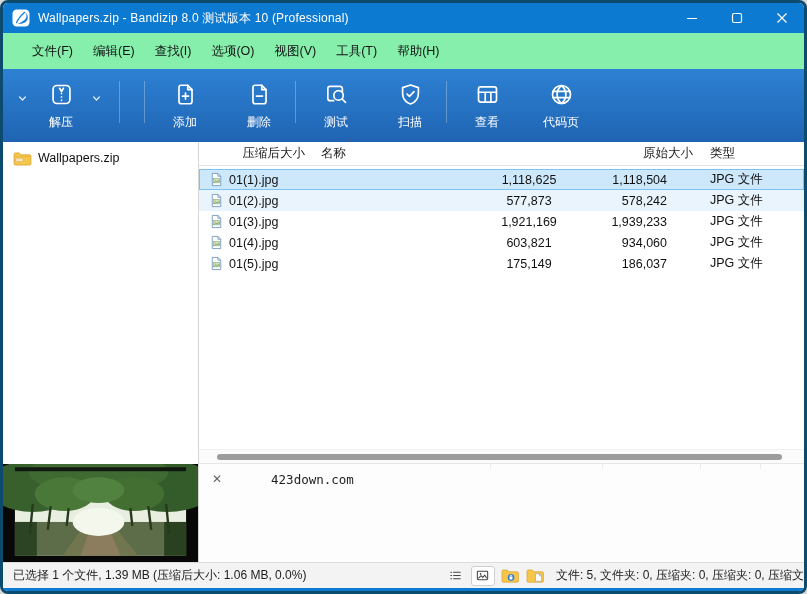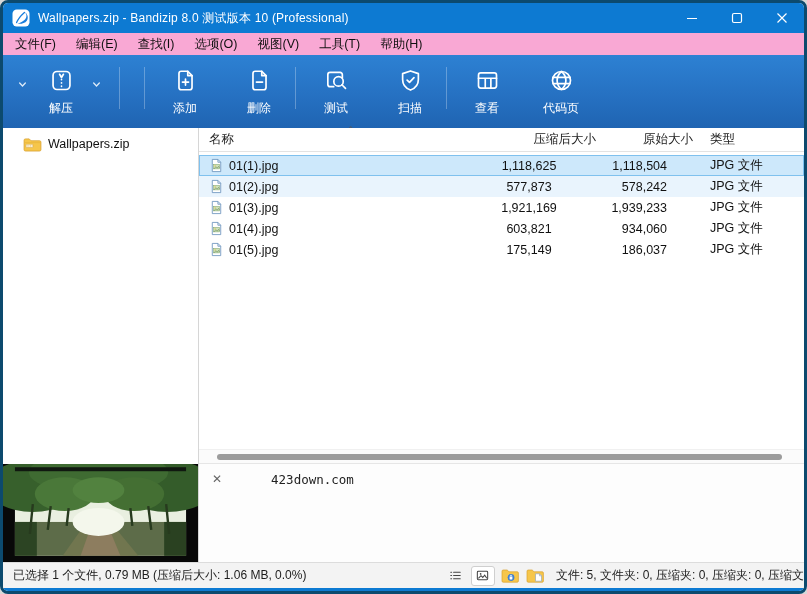--- a/index.html
+++ b/index.html
@@ -18,7 +18,7 @@
   .win-btn { width:45px; height:100%; display:flex; align-items:center; justify-content:center; cursor:default; }
   .win-btn svg { width:12px; height:12px; stroke:#fff; stroke-width:1.2; fill:none; }
   
-  .menubar { height:22px; background:#f9a8d4; display:flex; align-items:center; padding-left:2px; flex:0 0 auto; }
+  .menubar { height:36px; background:#86efac; display:flex; align-items:center; padding-left:19px; flex:0 0 auto; }
   .menu-item { padding:0 10px; font-size:12.5px; color:#111; line-height:22px; }
   
   .toolbar { height:73px; background:linear-gradient(180deg,#2d81d3 0%,#2671c2 55%,#1f64b2 100%);

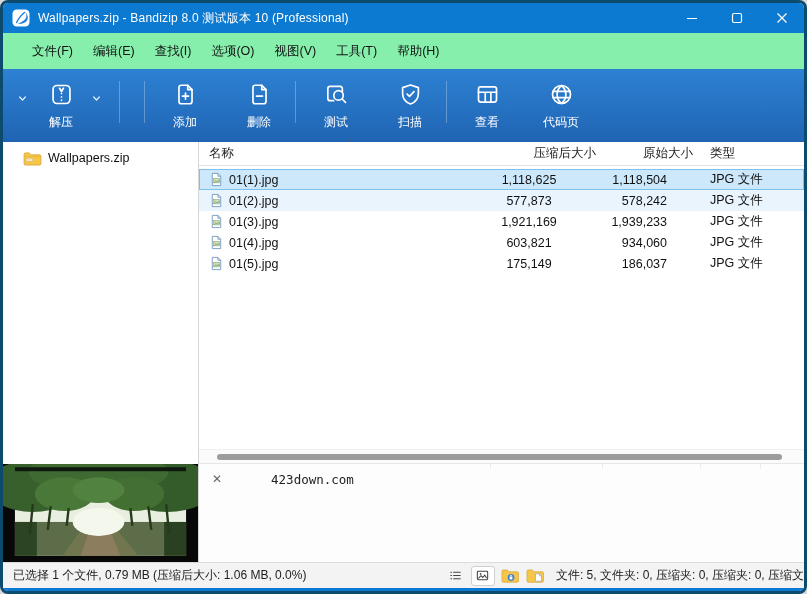--- a/index.html
+++ b/index.html
@@ -35,7 +35,7 @@
   
   .main { flex:1 1 auto; display:flex; min-height:0; background:#fff; }
   .sidebar { width:196px; flex:0 0 auto; border-right:1px solid #d6d6d6; position:relative; background:#fff; }
-  .side-item { display:flex; align-items:center; height:24px; padding-left:20px; margin-top:4px; }
+  .side-item { display:flex; align-items:center; height:24px; padding-left:10px; margin-top:4px; }
   .side-item svg { width:19px; height:15px; margin-right:6px; flex:0 0 auto; }
   .side-label { font-size:12.5px; color:#111; }
   .preview { position:absolute; left:0; right:0; bottom:0; height:98px; background:#000;

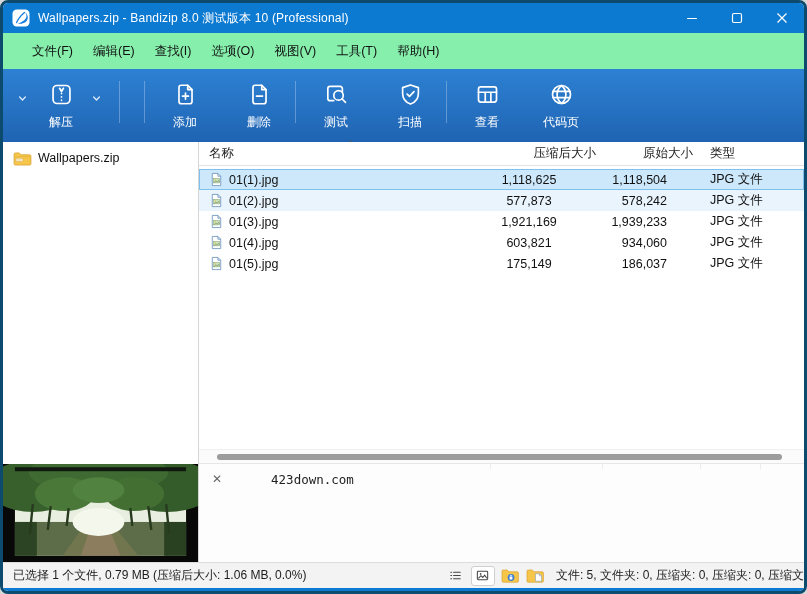--- a/index.html
+++ b/index.html
@@ -250,8 +250,8 @@
 
       <div class="list-header">
         <span class="sort-caret">ˆ</span>
+        <div class="hcell hc-comp">压缩后大小</div>
         <div class="hcell hc-name">名称</div>
-        <div class="hcell hc-comp">压缩后大小</div>
         <div class="hcell hc-orig">原始大小</div>
         <div class="hcell hc-type">类型</div>
       </div>

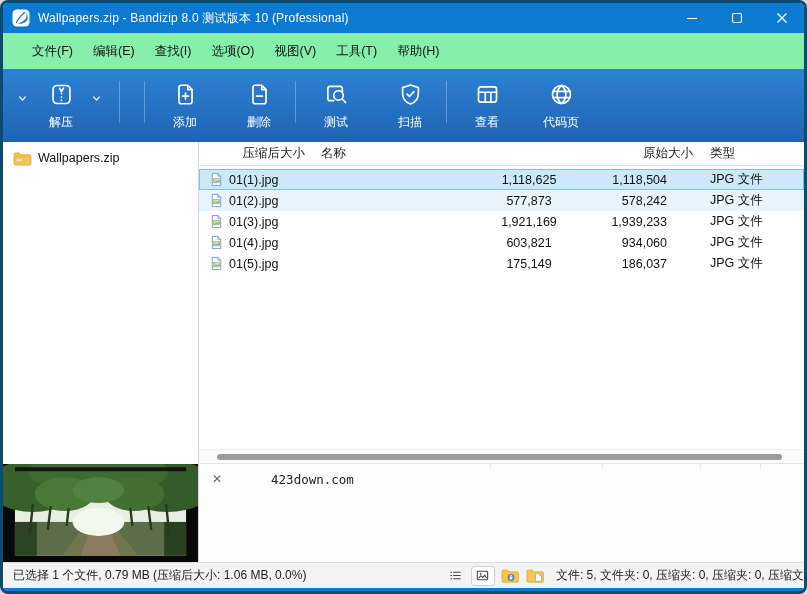--- a/index.html
+++ b/index.html
@@ -346,7 +346,7 @@
   </div>
 
   <div class="statusbar">
-    <span class="status-left">已选择 1 个文件, 0.79 MB (压缩后大小: 1.06 MB, 0.0%)</span>
+    <span class="status-left">已选择 1 个文件, 1.39 MB (压缩后大小: 1.06 MB, 0.0%)</span>
     <span class="status-spacer"></span>
     <span class="view-btn">
       <svg viewBox="0 0 16 16" fill="none" stroke="#444" stroke-width="1.2" stroke-linecap="round">

